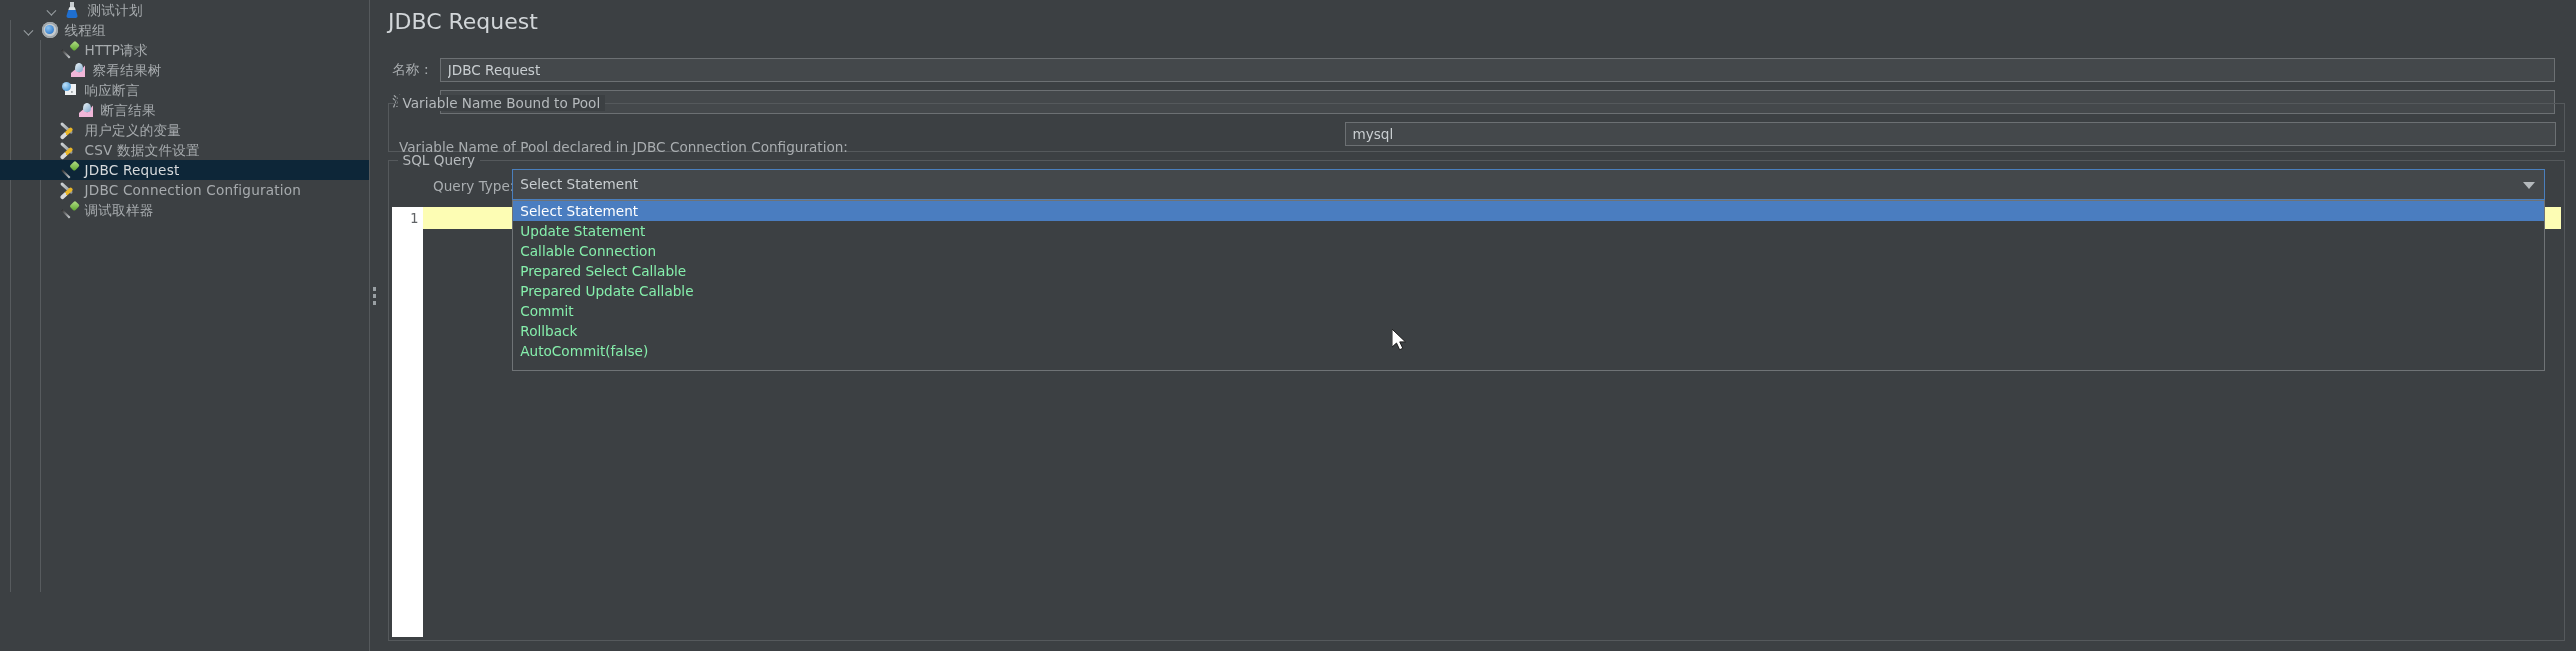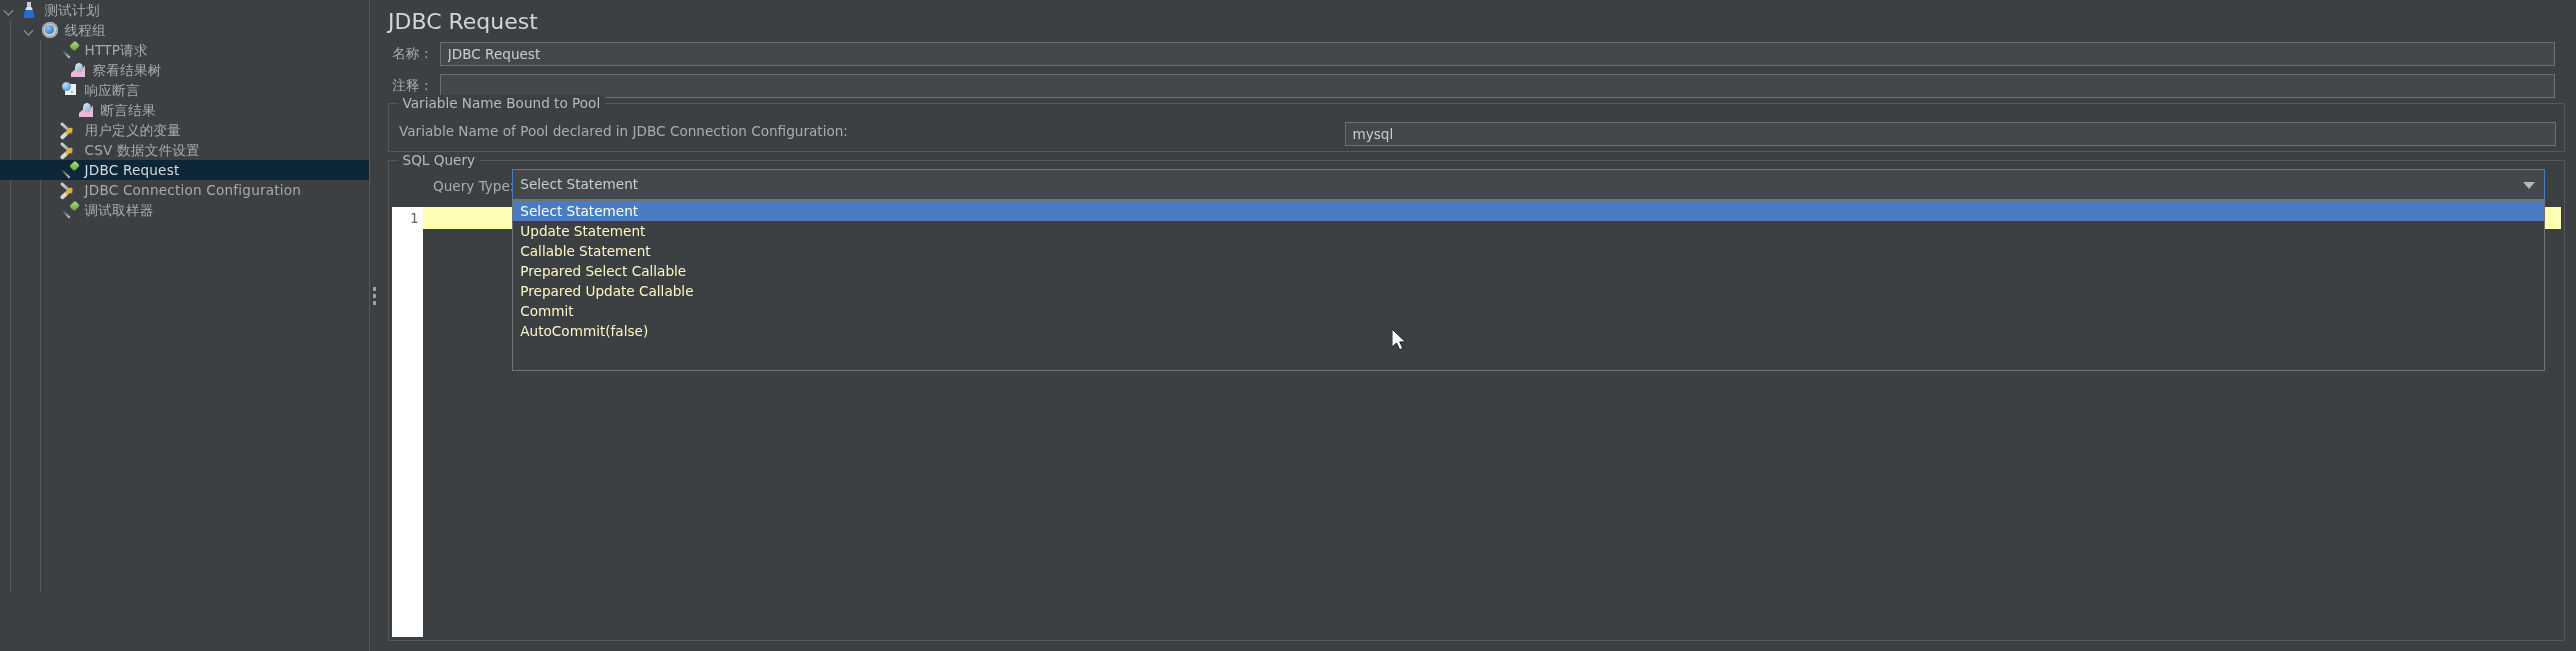--- a/index.html
+++ b/index.html
@@ -114,7 +114,7 @@
     <div class="guide" id="g1" style="left:10px;top:20px;height:572px;"></div>
     <div class="guide" id="g2" style="left:40px;top:40px;height:552px;"></div>
     <div id="tree-rows">
-        <div class="tree-row" style="padding-left: 0px;">
+        <div class="tree-row" style="padding-left: 14px; margin-left: 29px;">
           <span class="twisty open"></span>
           <span class="ico i-flask"></span>
           <span class="lbl">测试计划</span>

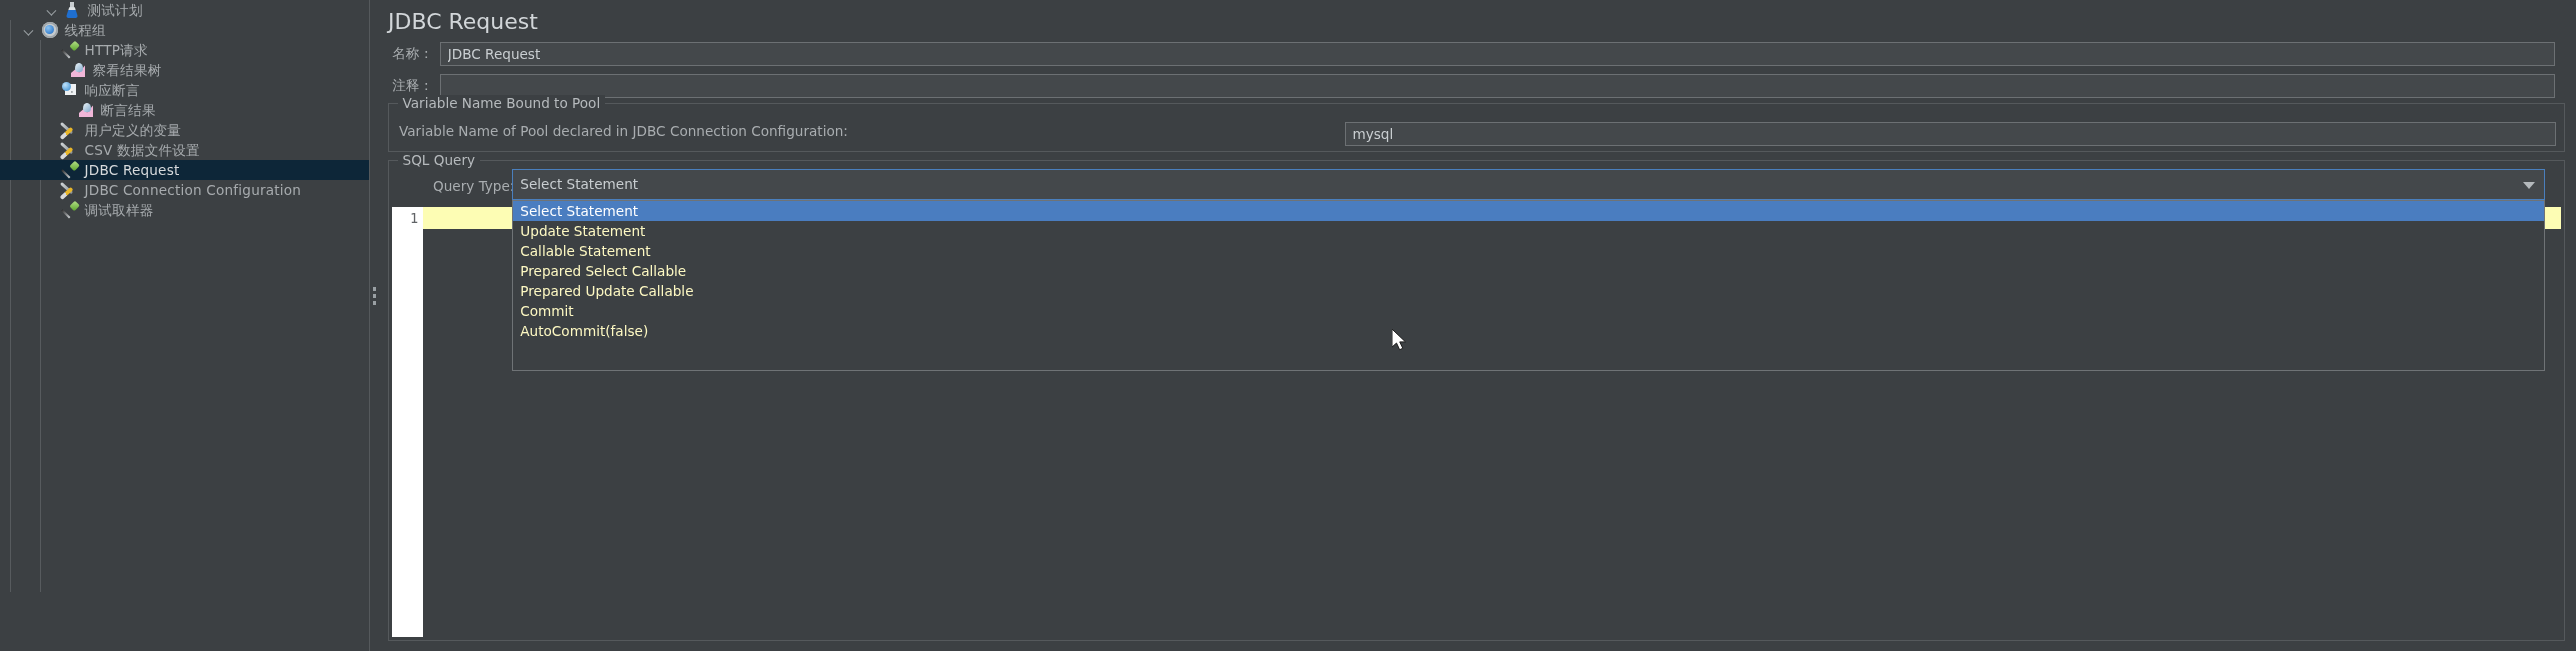--- a/index.html
+++ b/index.html
@@ -68,7 +68,7 @@
   #right{position:absolute;left:379px;top:0;width:2197px;height:652px;background:#3c4043;}
   #panel-title{position:absolute;left:9px;top:9px;font-size:22px;color:#d2d6d9;}
 
-  .frow{position:absolute;display:flex;align-items:center;}
+  .frow{position:absolute;display:flex;align-items:center;margin-top:16px;}
   .flabel{font-size:13.6px;color:#a9adb0;white-space:nowrap;}
   .finput{background:#44484b;border:0.9px solid #6c7073;color:#c9ced1;
           font-size:13.6px;font-family:inherit;padding:3.6px 6.4px;box-sizing:border-box;

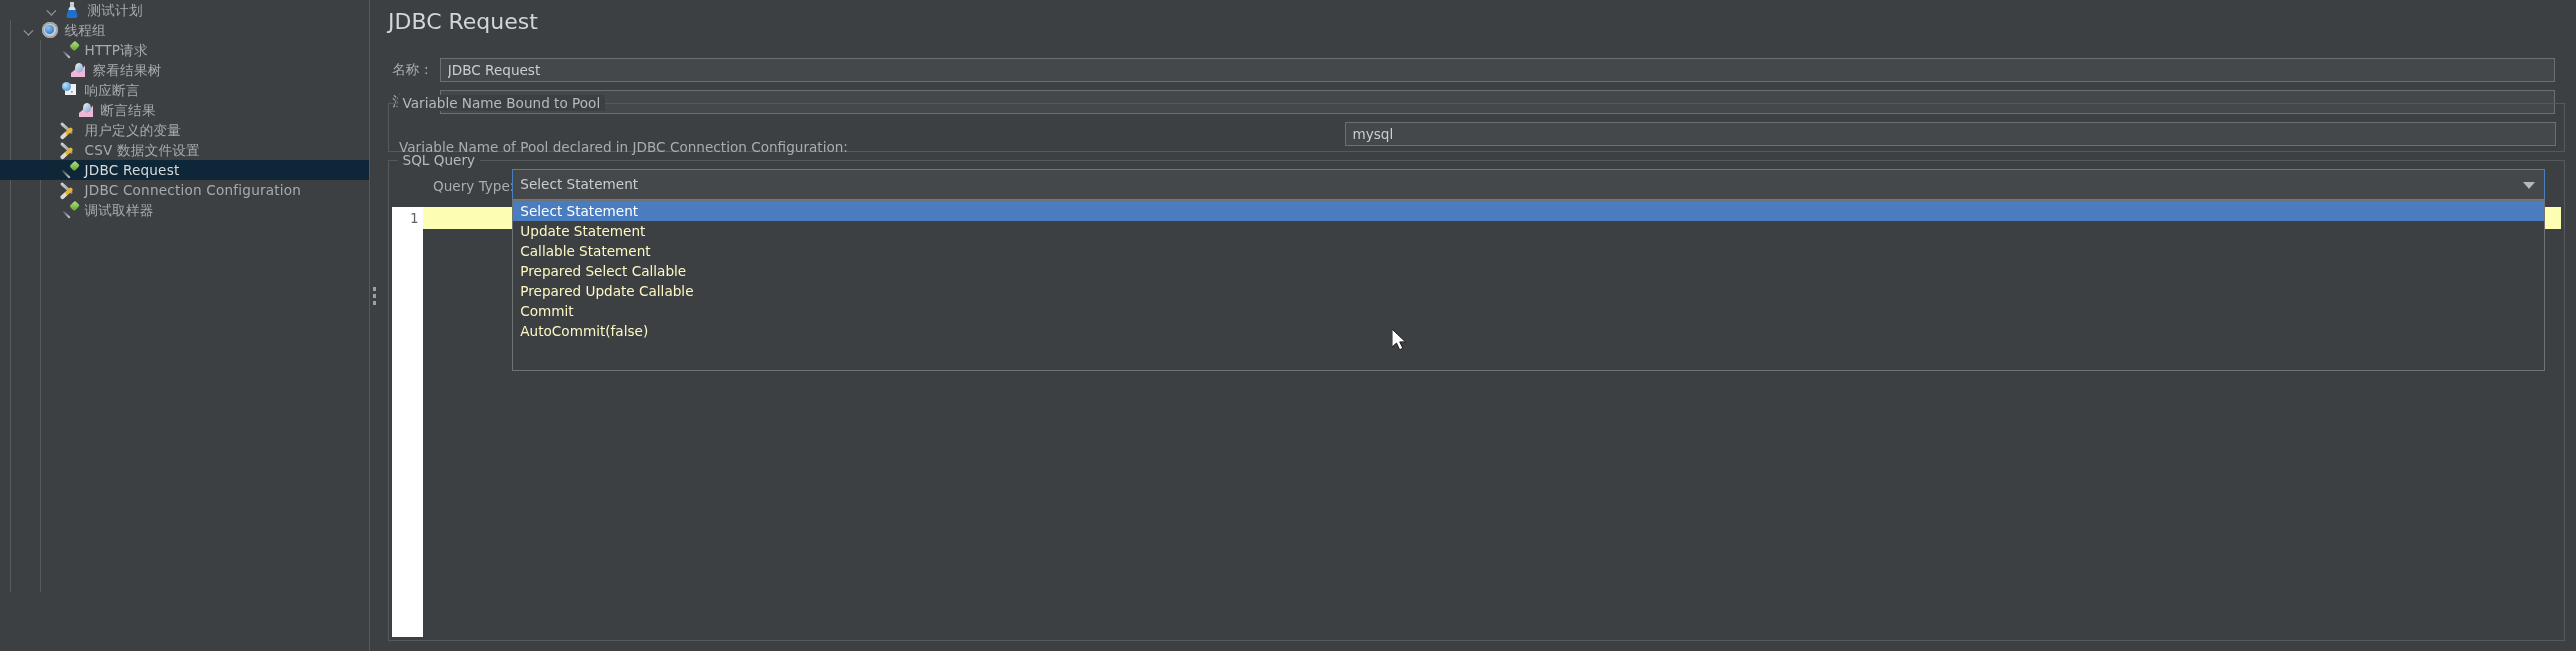--- a/index.html
+++ b/index.html
@@ -91,7 +91,7 @@
   #dropdown{position:absolute;box-sizing:border-box;background:#3c4043;
        border:0.9px solid #6f7376;}
   .dd-item{height:20px;line-height:20px;padding:0 0 0 7.3px;font-size:13.6px;
-       color:#fef9c3;white-space:nowrap;}
+       color:#86efac;white-space:nowrap;}
   .dd-item.sel{background:#4a7dc0;color:#ffffff;}
 
   

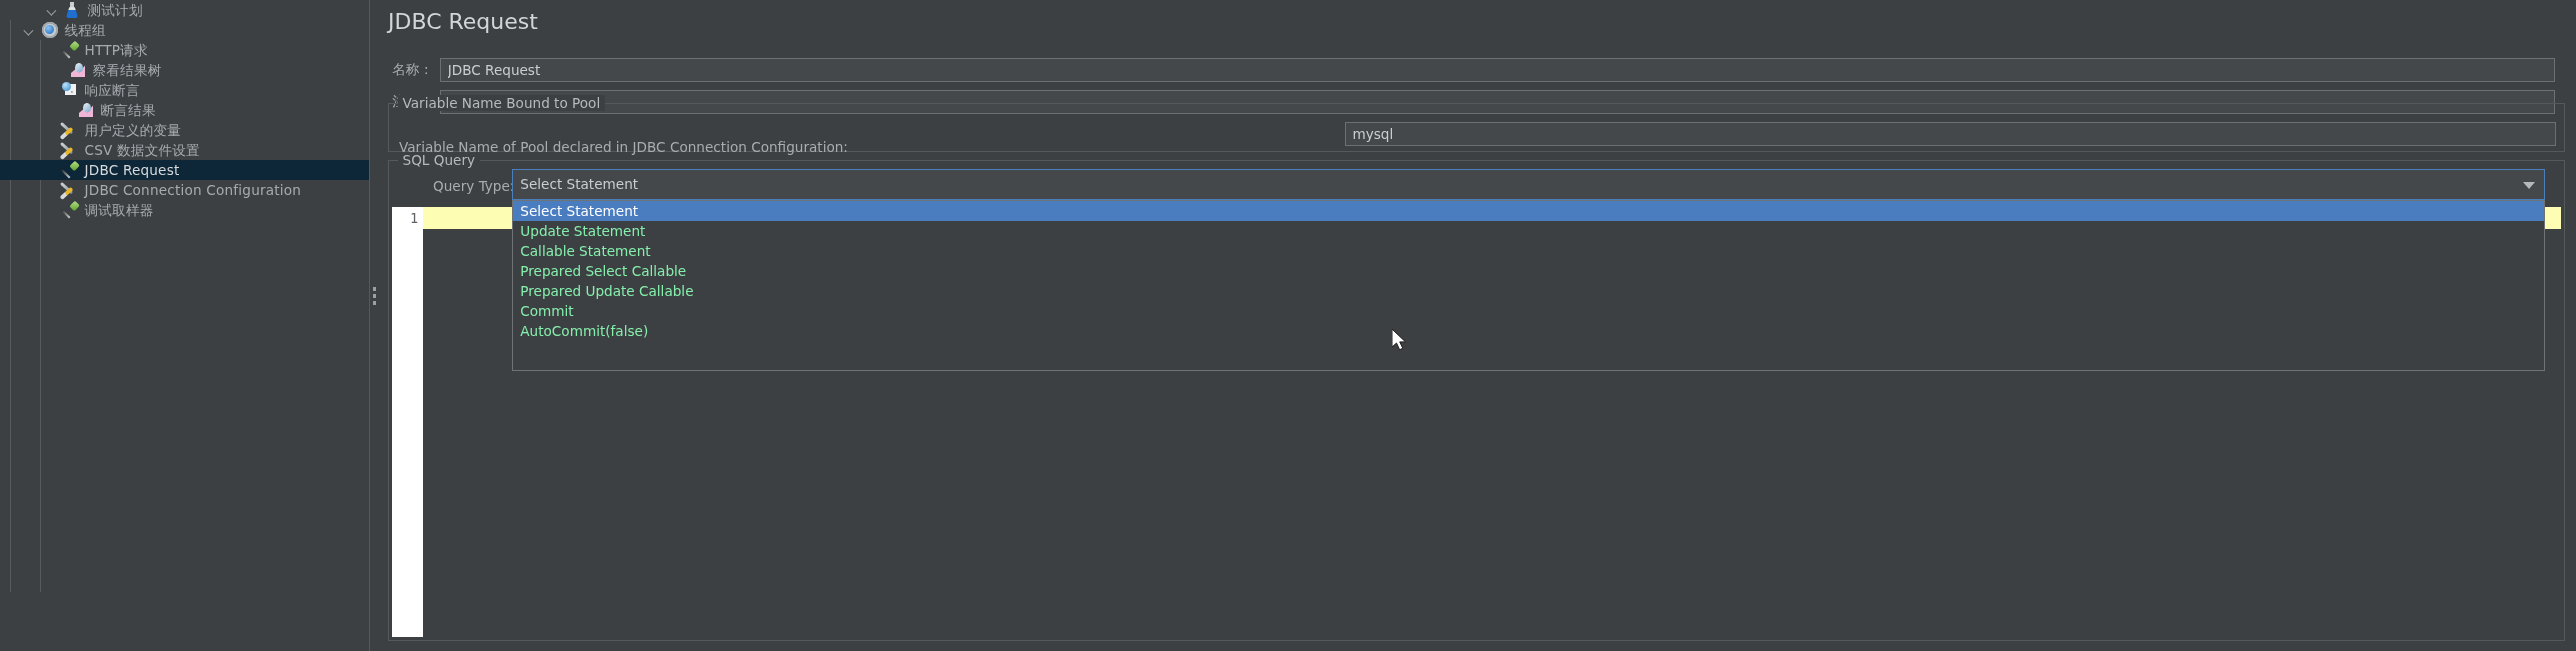--- a/index.html
+++ b/index.html
@@ -226,7 +226,7 @@
       <div id="dd-items">
           <div class="dd-item sel">Select Statement</div>
           <div class="dd-item">Update Statement</div>
-          <div class="dd-item">Callable Statement</div>
+          <div class="dd-item">Callable Connection</div>
           <div class="dd-item">Prepared Select Callable</div>
           <div class="dd-item">Prepared Update Callable</div>
           <div class="dd-item">Commit</div>

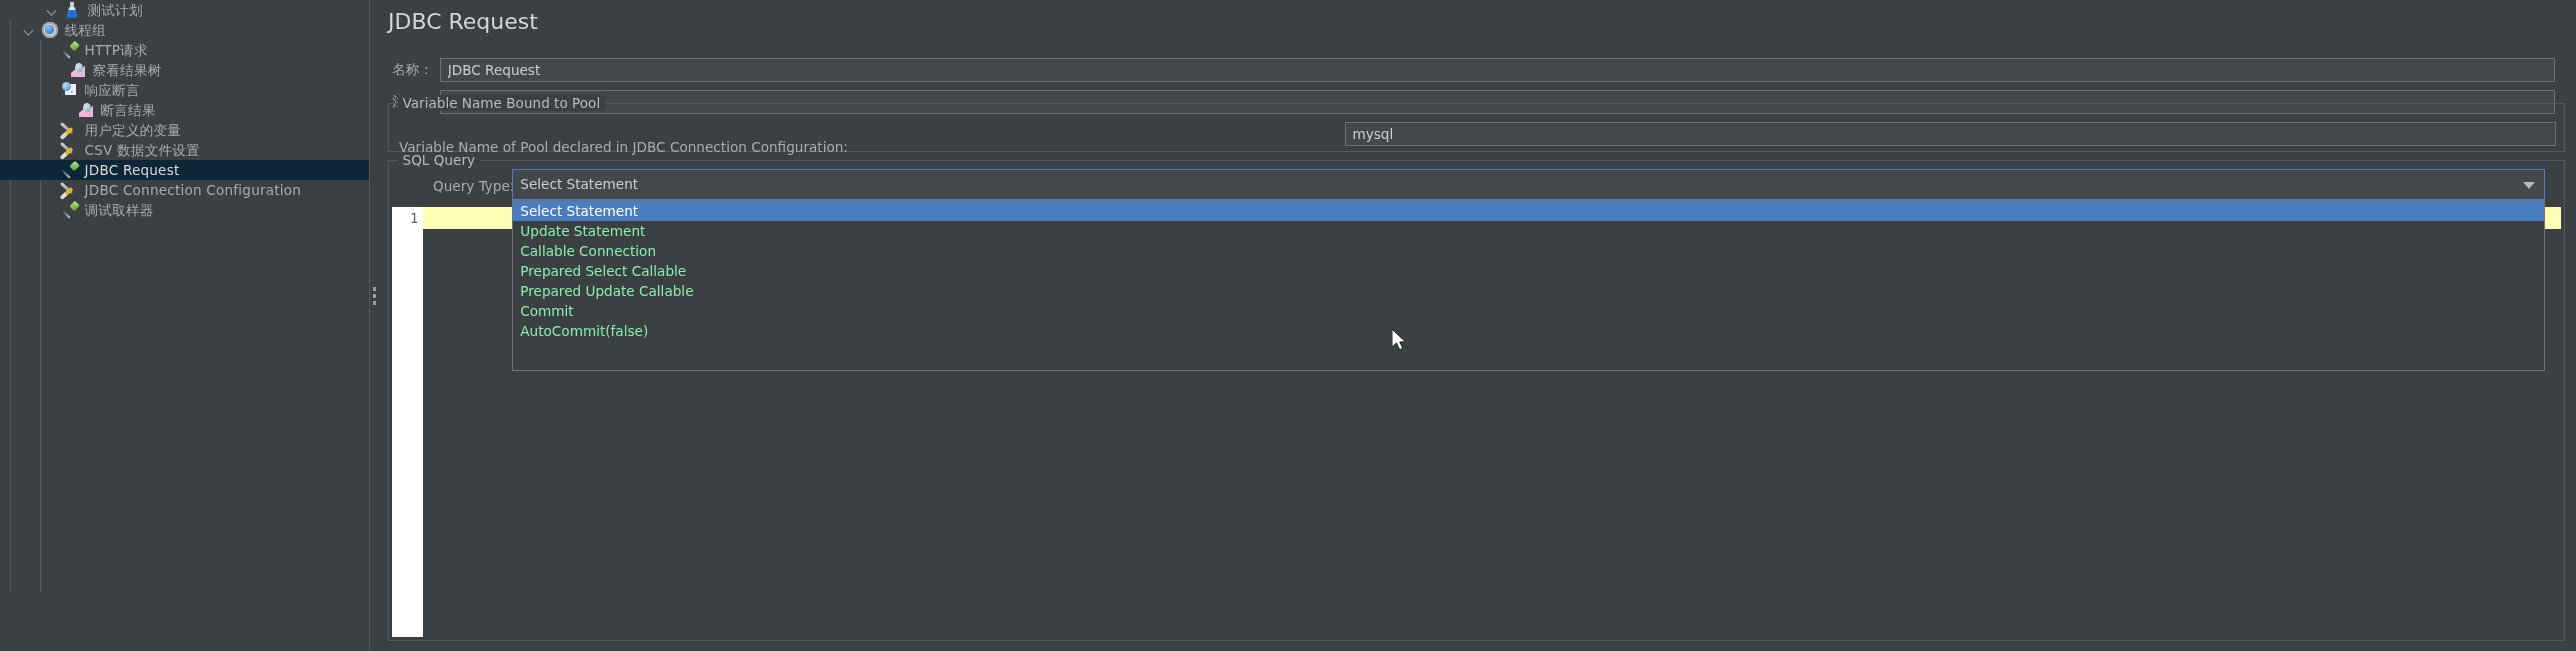--- a/index.html
+++ b/index.html
@@ -230,6 +230,7 @@
           <div class="dd-item">Prepared Select Callable</div>
           <div class="dd-item">Prepared Update Callable</div>
           <div class="dd-item">Commit</div>
+          <div class="dd-item">Rollback</div>
           <div class="dd-item">AutoCommit(false)</div>
         </div>
     </div>

